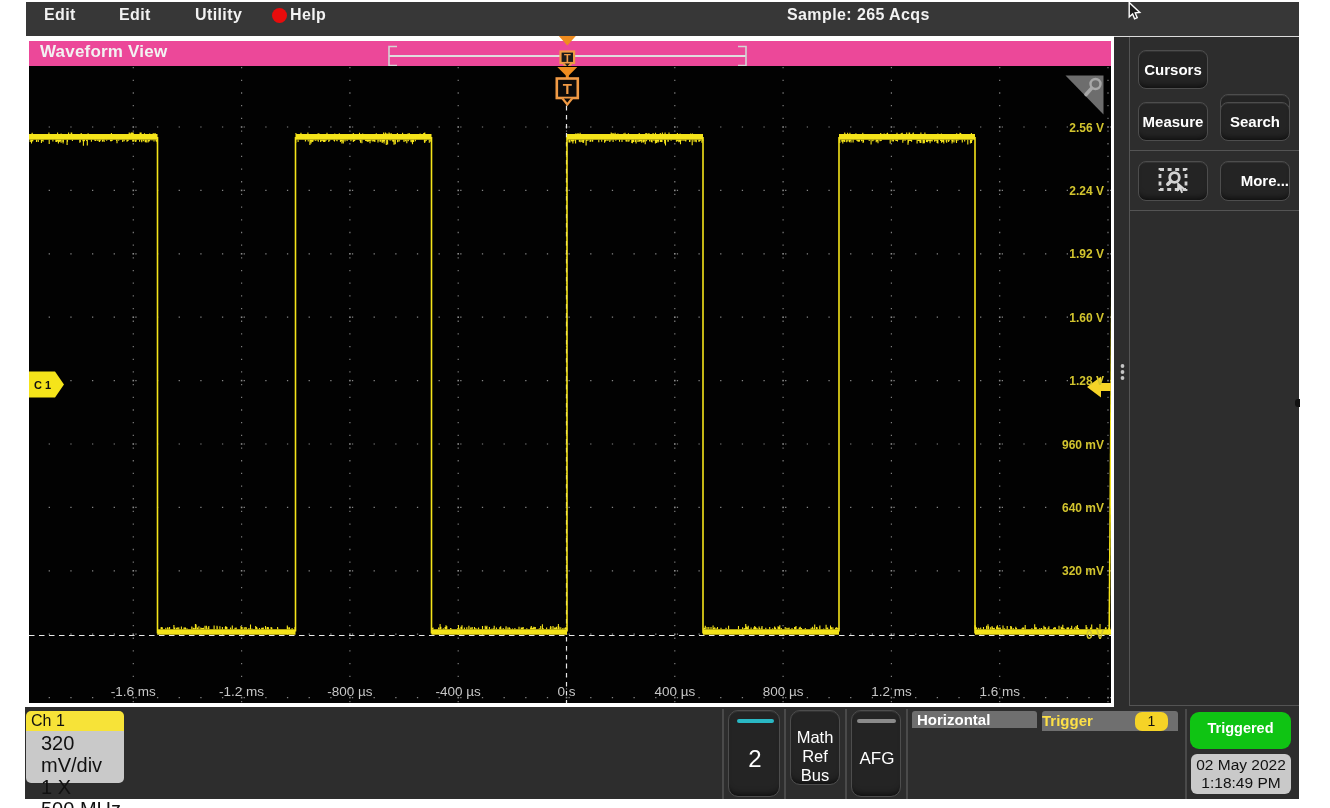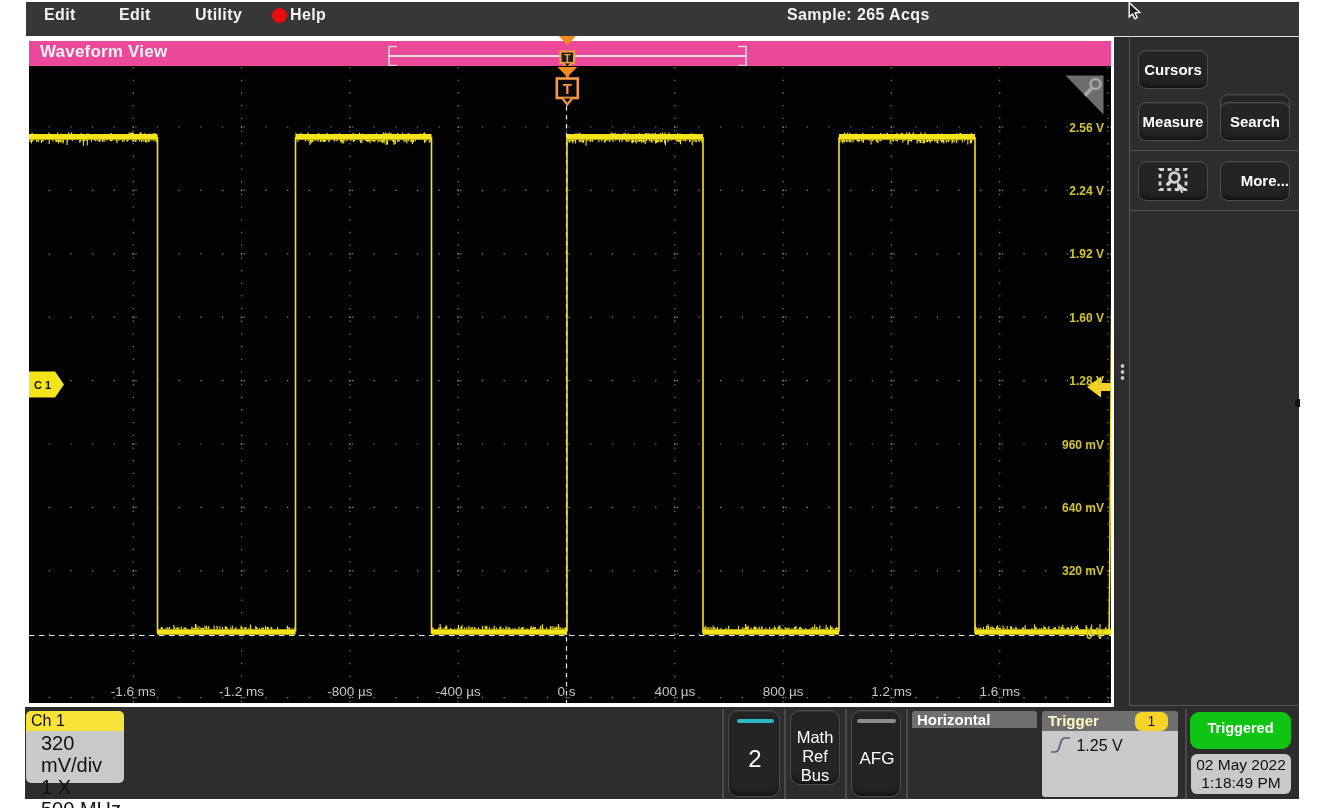--- a/index.html
+++ b/index.html
@@ -266,7 +266,7 @@
 </div>
 
 <div class="abs" style="left:1042px;top:711px;width:136px;height:86px;border-radius:3px;overflow:hidden;">
-  <div style="background:#6f6f6f;height:20px;color:#fef9c3;font-weight:bold;font-size:15px;padding:1px 0 0 6px;">Trigger</div>
+  <div style="background:#6f6f6f;height:20px;color:#fde047;font-weight:bold;font-size:15px;padding:1px 0 0 0;">Trigger</div>
   <div style="background:#c9c9c9;height:66px;color:#111;font-size:16px;padding:3px 0 0 8px;"><svg width="22" height="22" viewBox="0 0 22 22" style="vertical-align:-5px">
         <path d="M1 18 h4 q2.5 0 3.5 -2.5 l3 -9 q1 -2.5 3.5 -2.5 h5" stroke="#5c5c80" stroke-width="1.7" fill="none"></path>
       </svg> 1.25 V</div>

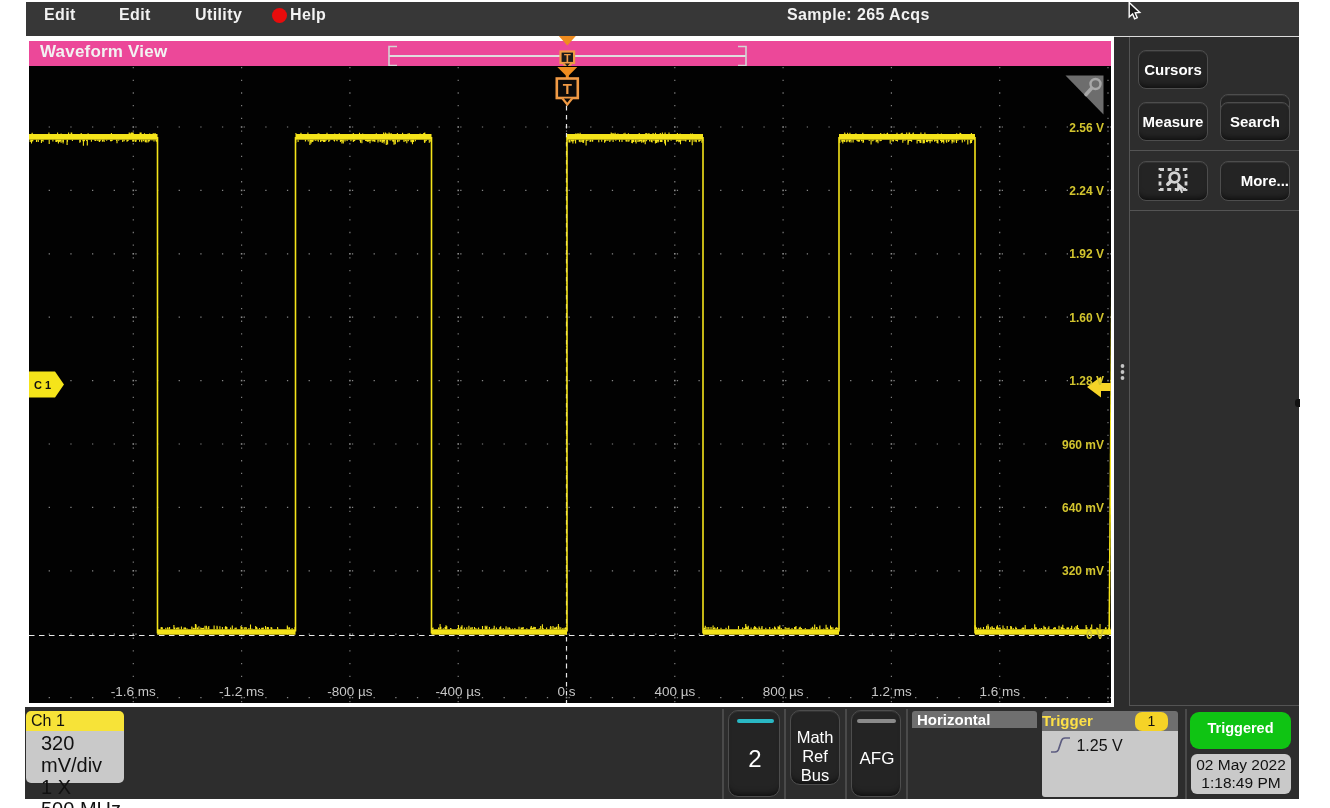--- a/index.html
+++ b/index.html
@@ -267,9 +267,6 @@
 
 <div class="abs" style="left:1042px;top:711px;width:136px;height:86px;border-radius:3px;overflow:hidden;">
   <div style="background:#6f6f6f;height:20px;color:#fde047;font-weight:bold;font-size:15px;padding:1px 0 0 0;">Trigger</div>
-  <div style="background:#c9c9c9;height:66px;color:#111;font-size:16px;padding:3px 0 0 8px;"><svg width="22" height="22" viewBox="0 0 22 22" style="vertical-align:-5px">
-        <path d="M1 18 h4 q2.5 0 3.5 -2.5 l3 -9 q1 -2.5 3.5 -2.5 h5" stroke="#5c5c80" stroke-width="1.7" fill="none"></path>
-      </svg> 1.25 V</div>
 </div>
 <div class="abs" style="left:1135px;top:712px;width:33px;height:19px;background:#f5d327;border-radius:7px;color:#111;font-size:14px;text-align:center;line-height:19px;">1</div>
 

